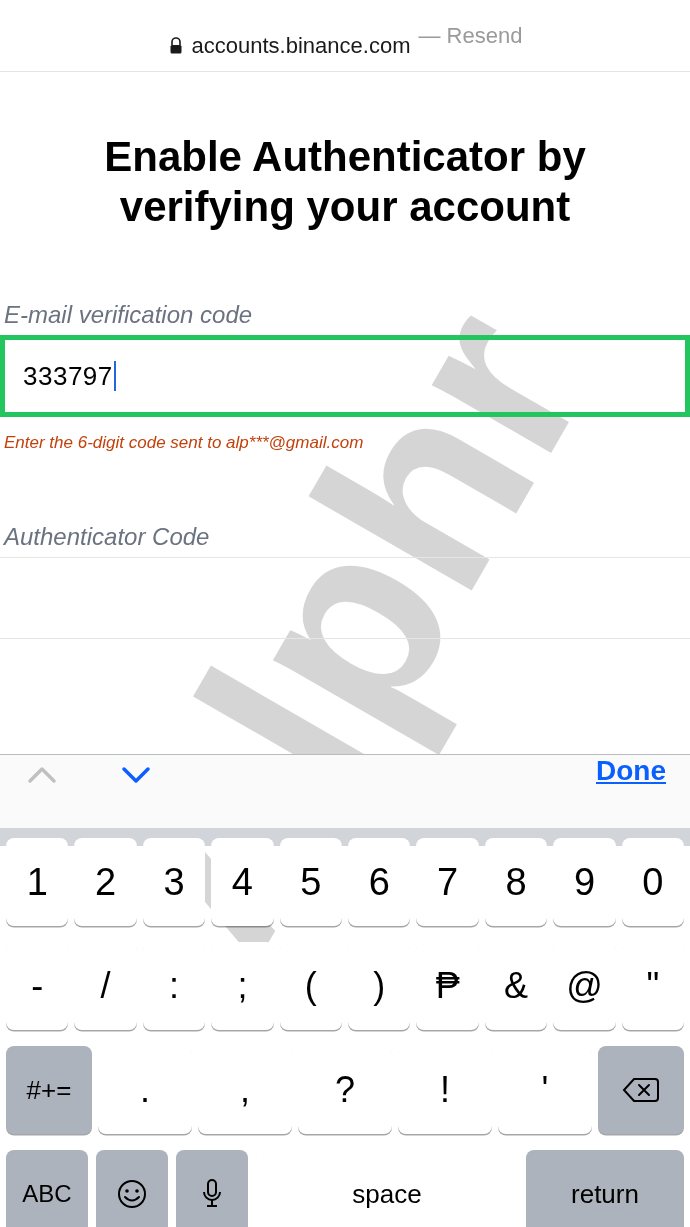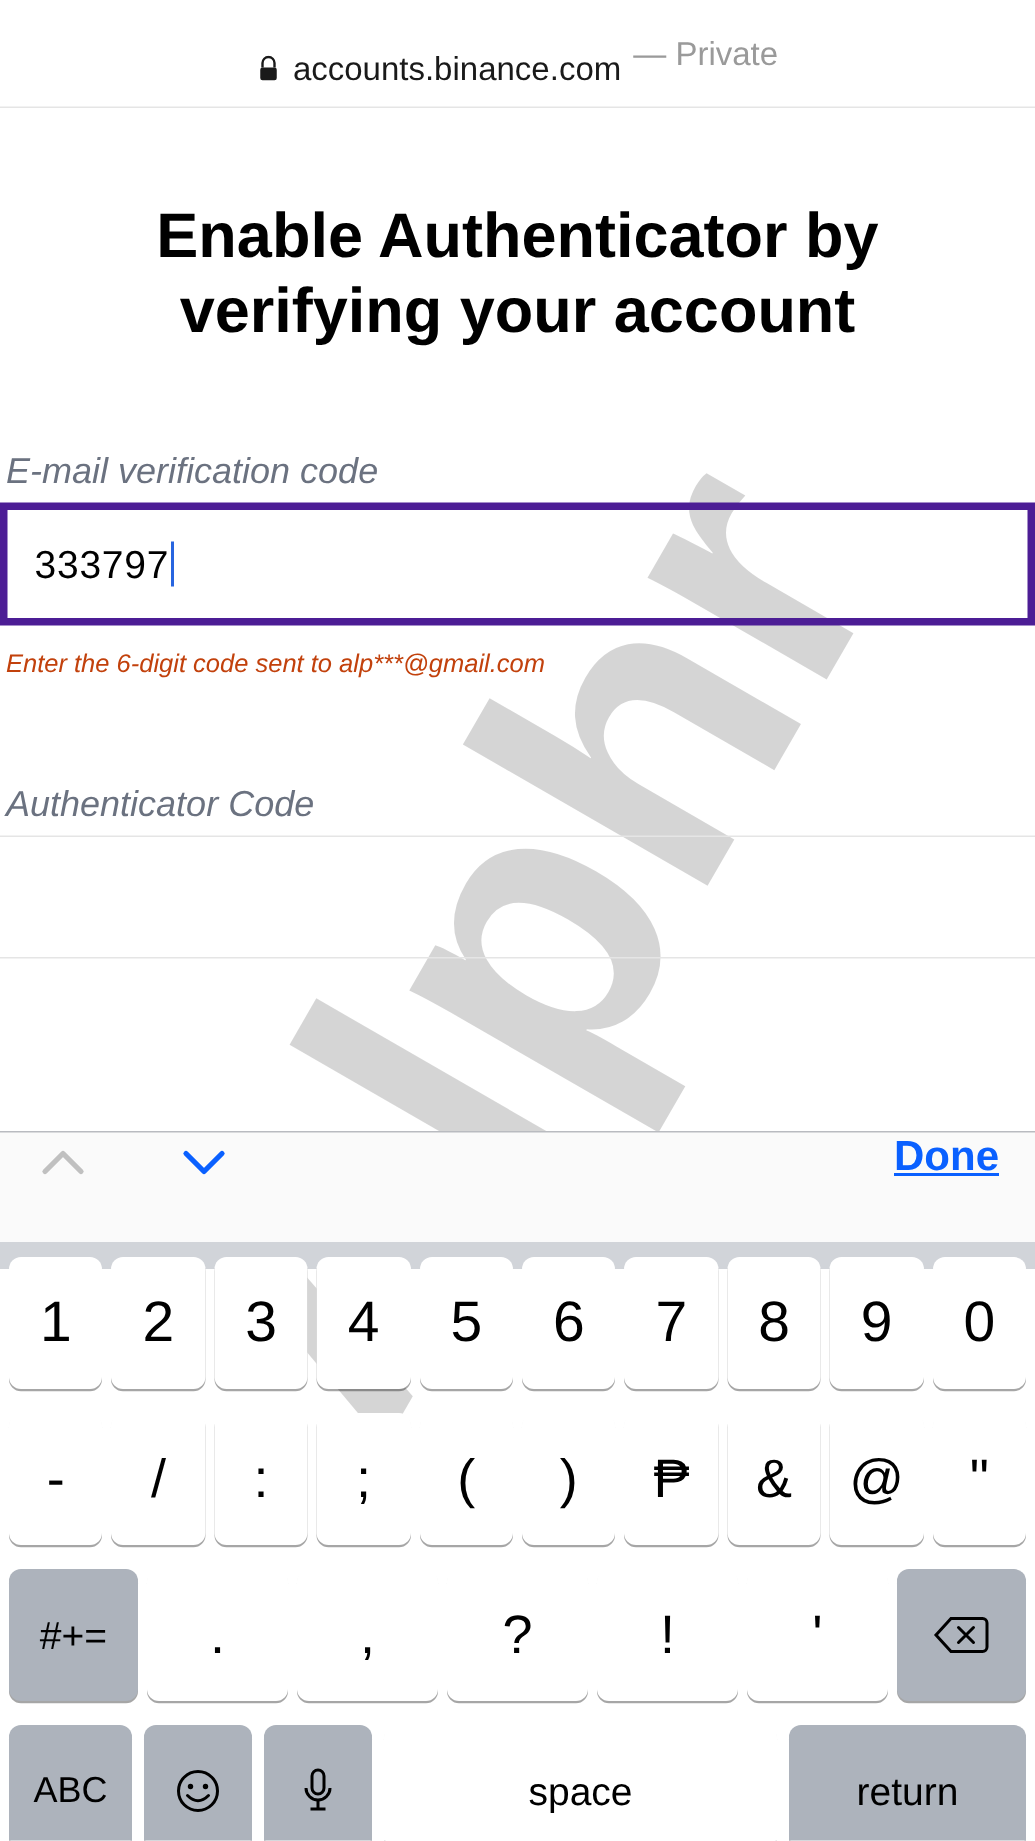--- a/index.html
+++ b/index.html
@@ -61,7 +61,7 @@
     </svg>
     <span>accounts.binance.com</span>
   </span>
-  <span class="addr-private">— Private</span>
+  <span class="addr-private">— Resend</span>
 </div>
 
 <div class="page">

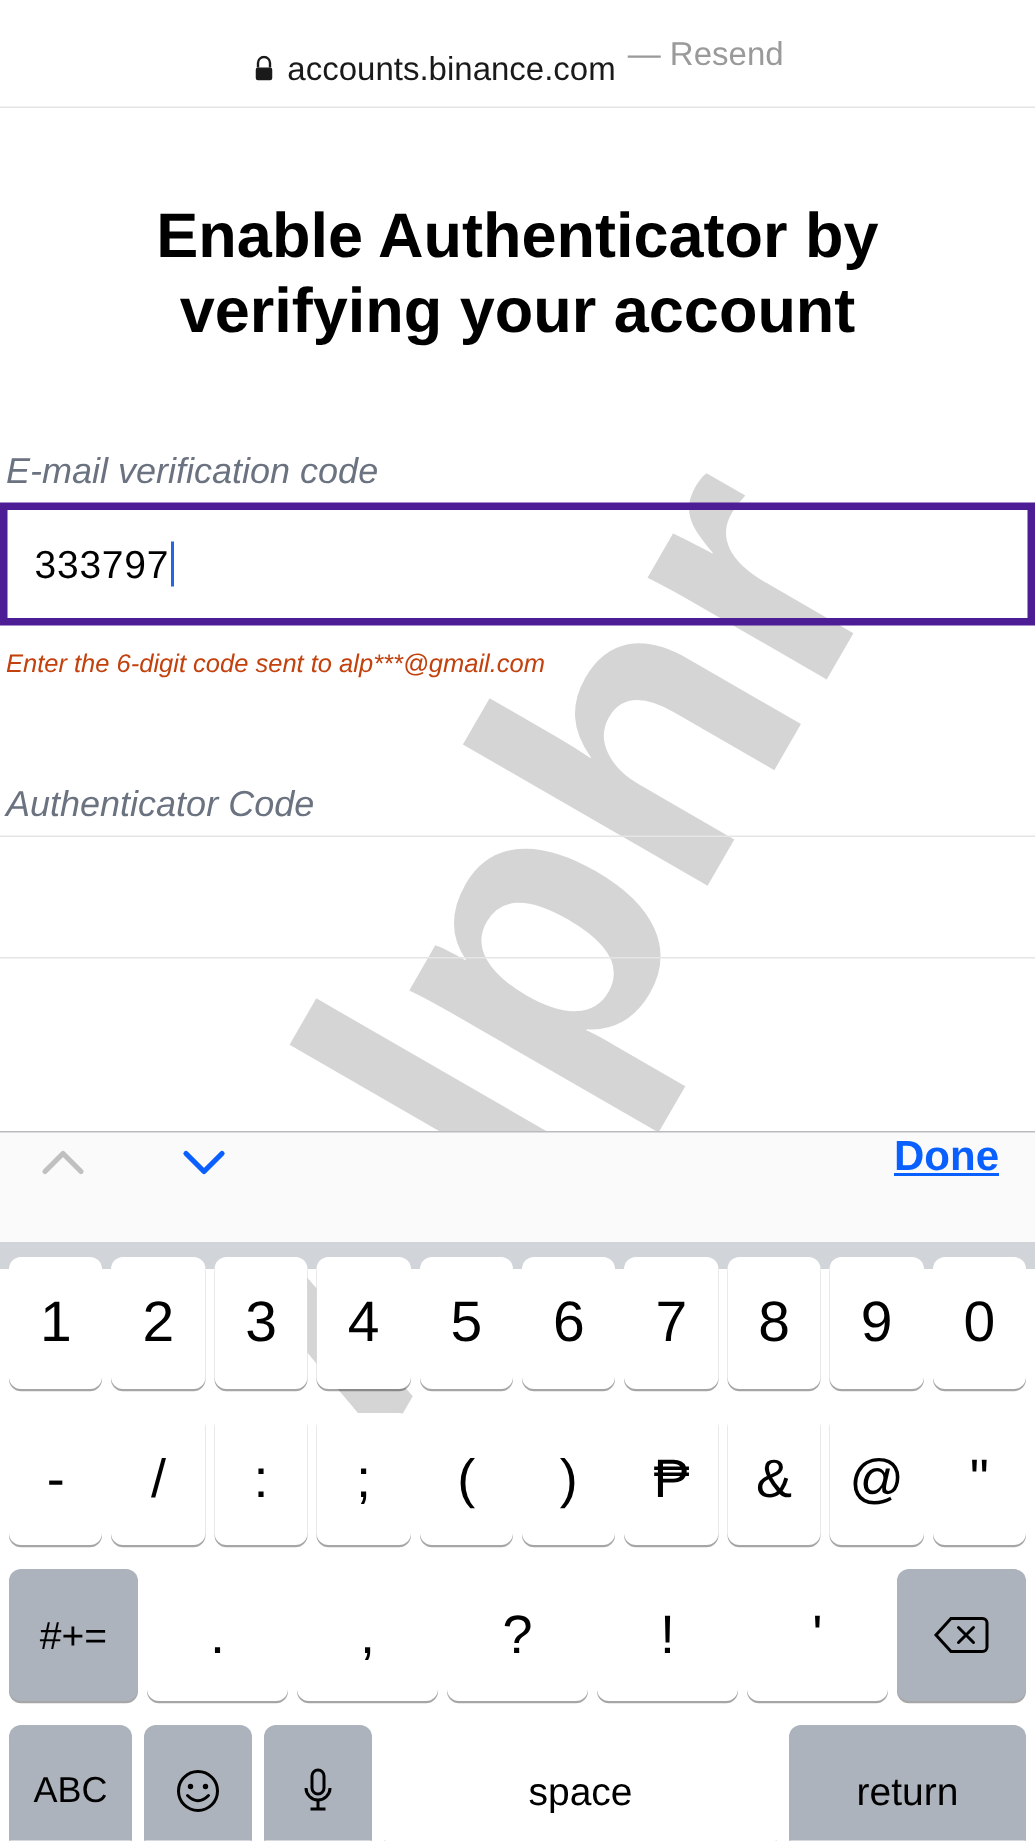--- a/index.html
+++ b/index.html
@@ -13,7 +13,7 @@
   .label { font-size: 24px; color: #6b7280; margin-top: 70px; padding: 0 4px 6px; font-style: italic; }
   .label.second { }
   .field { border-top: 1px solid #e5e5e5; border-bottom: 1px solid #e5e5e5; display: flex; align-items: center; height: 82px; padding: 0 18px; font-size: 26px; justify-content: space-between; }
-  .field.highlighted { border: 5px solid #4c1d95; border-radius: 0; }
+  .field.highlighted { border: 5px solid #22c55e; border-radius: 0; }
   .field-value { letter-spacing: 0.5px; color: #000; display: inline-flex; align-items: center; }
   .caret { display: inline-block; width: 2.5px; height: 30px; background: #2765e0; margin-left: 1px; }
   .resend { color: #c99400; font-weight: 500; }

